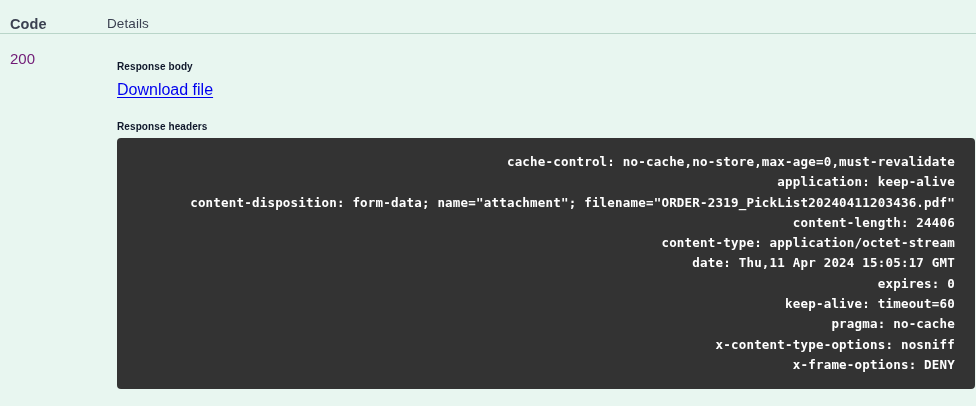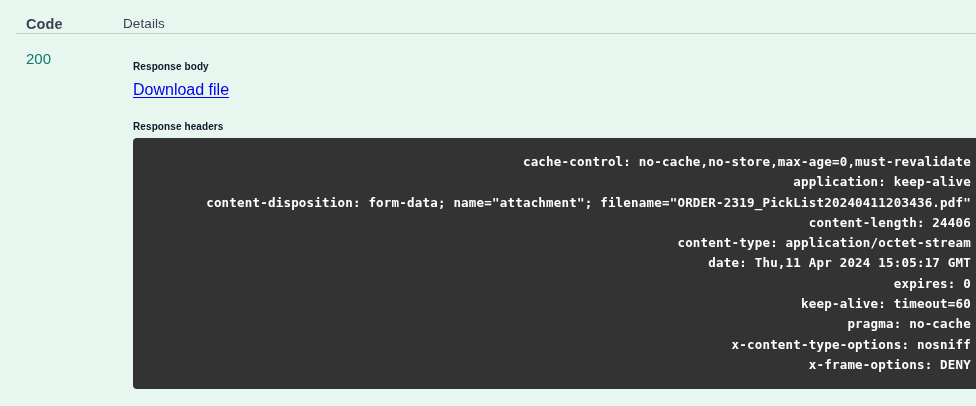--- a/index.html
+++ b/index.html
@@ -21,7 +21,6 @@
     width: 976px;
     height: 299px;
     box-sizing: border-box;
-    padding-left: 16px;
   }
 
   

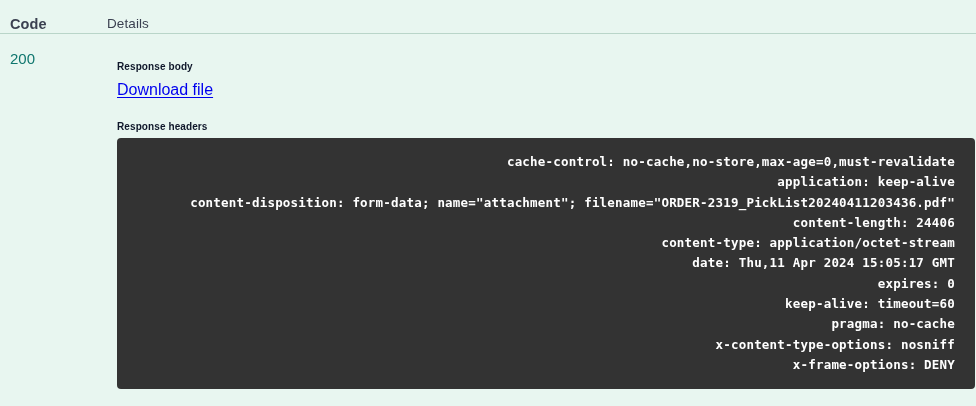--- a/index.html
+++ b/index.html
@@ -65,7 +65,7 @@
     box-sizing: border-box;
     font-size: 15px;
     font-weight: normal;
-    color: #0f766e;
+    color: #701a75;
   }
   .td-details {
     flex: 1 1 auto;

